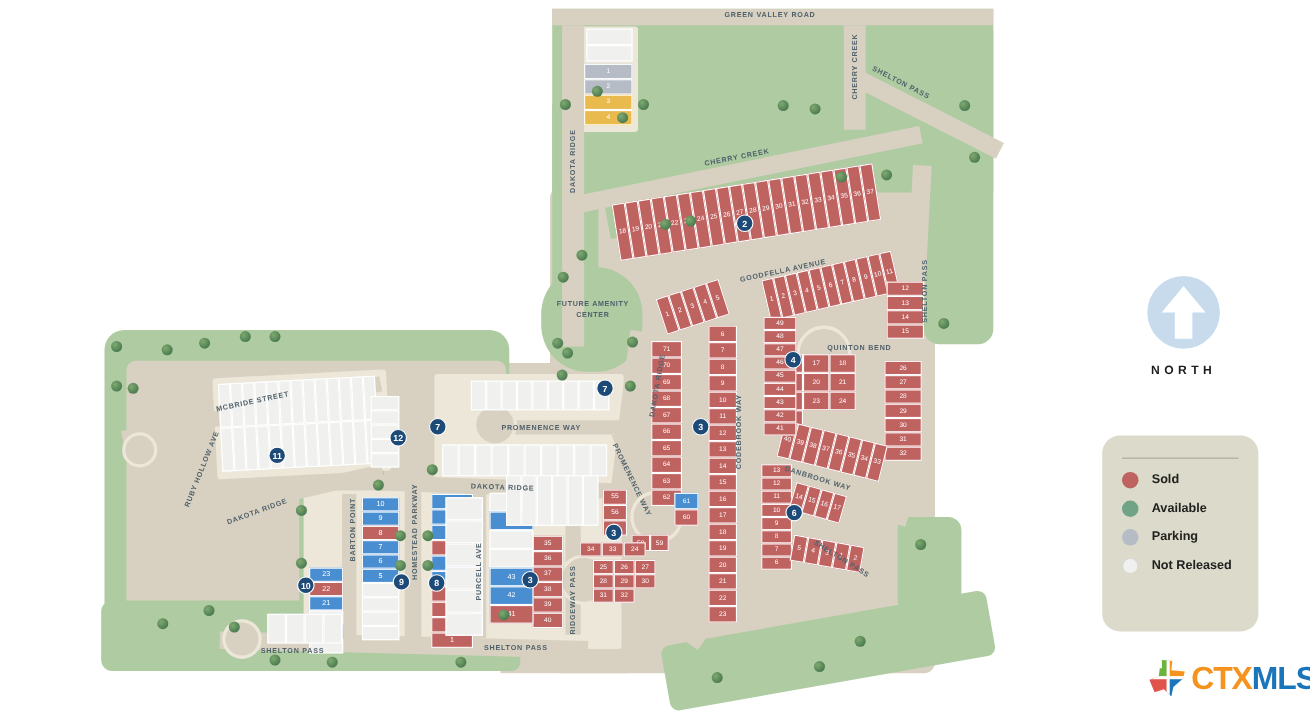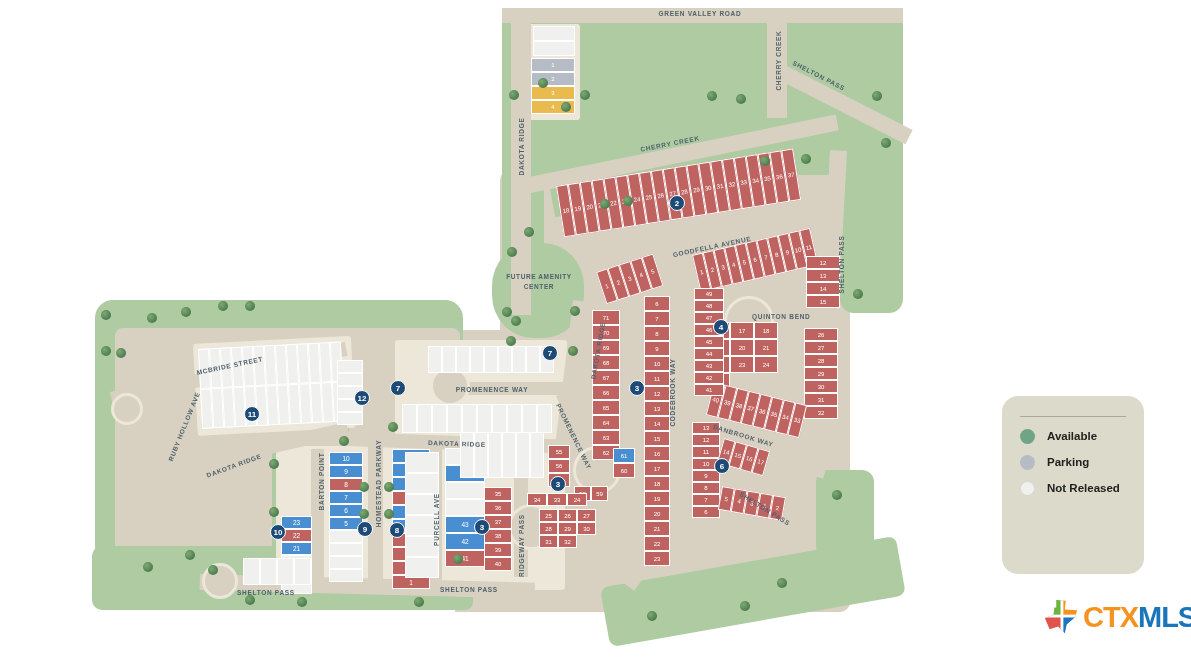--- a/index.html
+++ b/index.html
@@ -474,6 +474,13 @@
     </div>
   </div>
 
+  <div id="north">
+    <svg width="68" height="68" viewBox="0 0 68 68">
+      <circle cx="34" cy="34" r="33" fill="#c7dbed"></circle>
+      <path d="M34 10 L54 34 L42 34 L42 58 L26 58 L26 34 L14 34 Z" fill="#ffffff"></path>
+    </svg>
+    <div class="lbl">NORTH</div>
+  </div>
 
   <div id="logo">
     <svg width="38" height="38" viewBox="0 0 40 40">

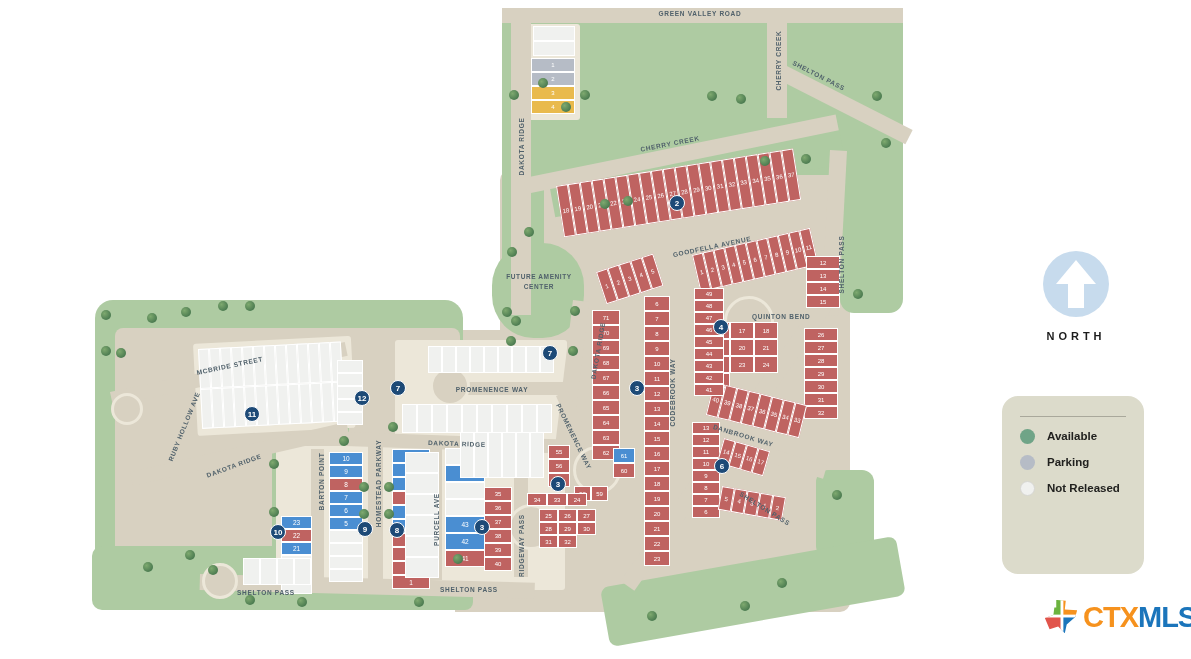--- a/index.html
+++ b/index.html
@@ -461,6 +461,10 @@
   <div id="legend">
     <div id="lg-div"></div>
     <div class="lg-item">
+      <span class="sw circle" style="background: rgb(191, 99, 97);"></span>
+      <span class="lbl">Sold</span>
+    </div>
+    <div class="lg-item">
       <span class="sw circle" style="background: rgb(111, 164, 135);"></span>
       <span class="lbl">Available</span>
     </div>

